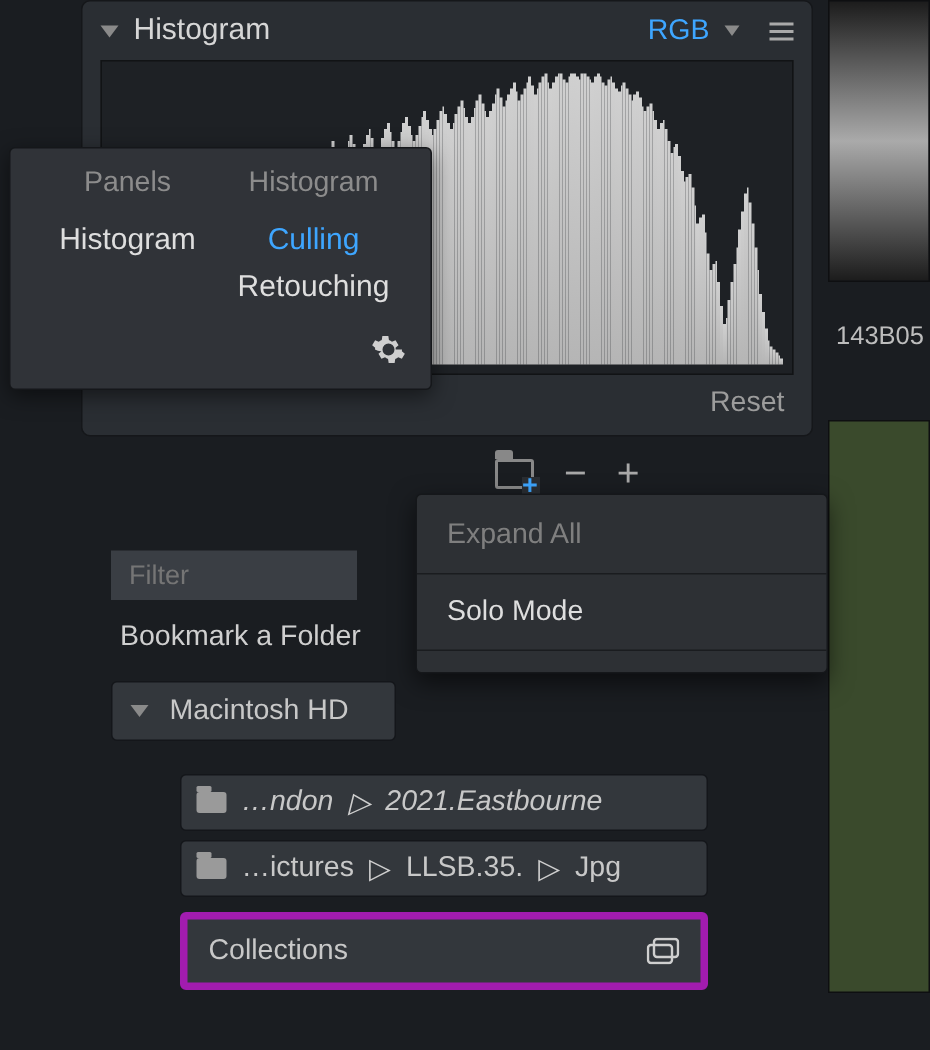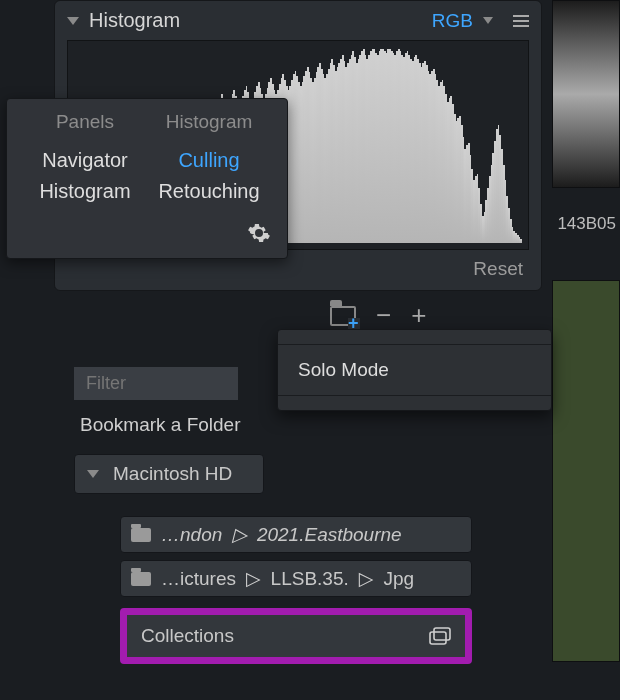--- a/index.html
+++ b/index.html
@@ -369,7 +369,6 @@
   <div class="ws-columns">
     <div class="ws-col">
       <div class="ws-col-h">Panels</div>
-      <div class="ws-item">Navigator</div>
       <div class="ws-item">Histogram</div>
     </div>
     <div class="ws-col">

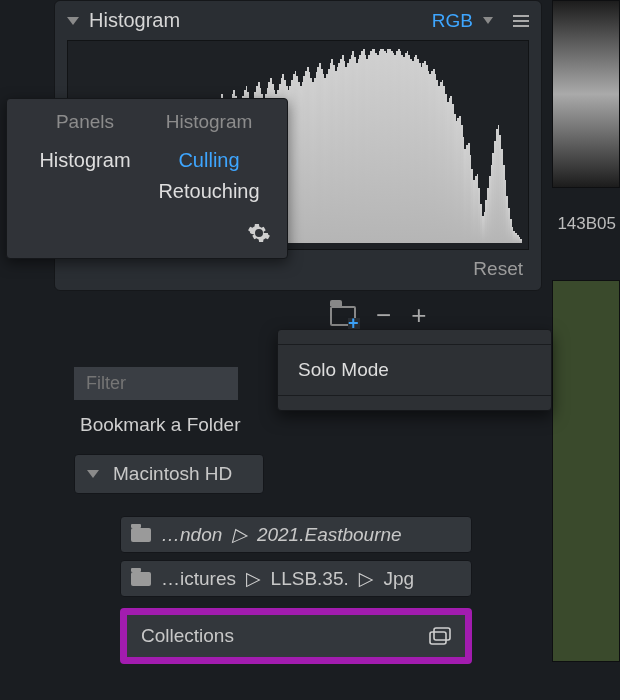--- a/index.html
+++ b/index.html
@@ -393,6 +393,7 @@
 </div>
 
 <div class="ctx-menu">
+  <div class="ctx-item dim">Expand All</div>
   <div class="ctx-sep"></div>
   <div class="ctx-item">Solo Mode</div>
   <div class="ctx-sep"></div>

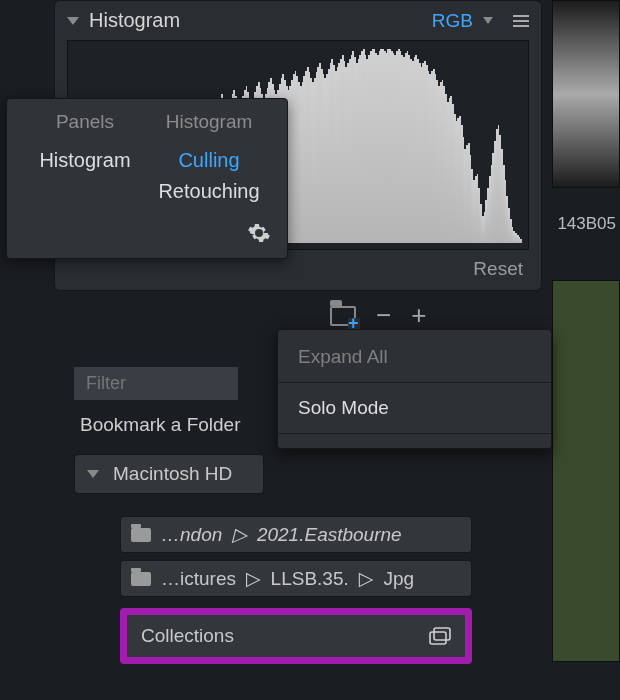--- a/index.html
+++ b/index.html
@@ -81,7 +81,7 @@
   .r1 { left:120px; top:516px; width:352px;font-style:italic;}
   .r2 { left:120px; top:560px; width:352px;}
   .tri { color:#cfcfcf; }
-  .collections { position:absolute; left:120px; top:608px; background:#33373c; padding:10px 14px; border-radius:4px; border:7px solid #a21caf; width:352px; display:flex; align-items:center; justify-content:space-between;}
+  .collections { position:absolute; left:120px; top:608px; background:#33373c; padding:10px 14px; border-radius:4px; border:5px solid #a21caf; width:352px; display:flex; align-items:center; justify-content:space-between;}
   .stack-icon svg { display:block; }
   svg.gear { width:24px; height:24px; }
 </style>

